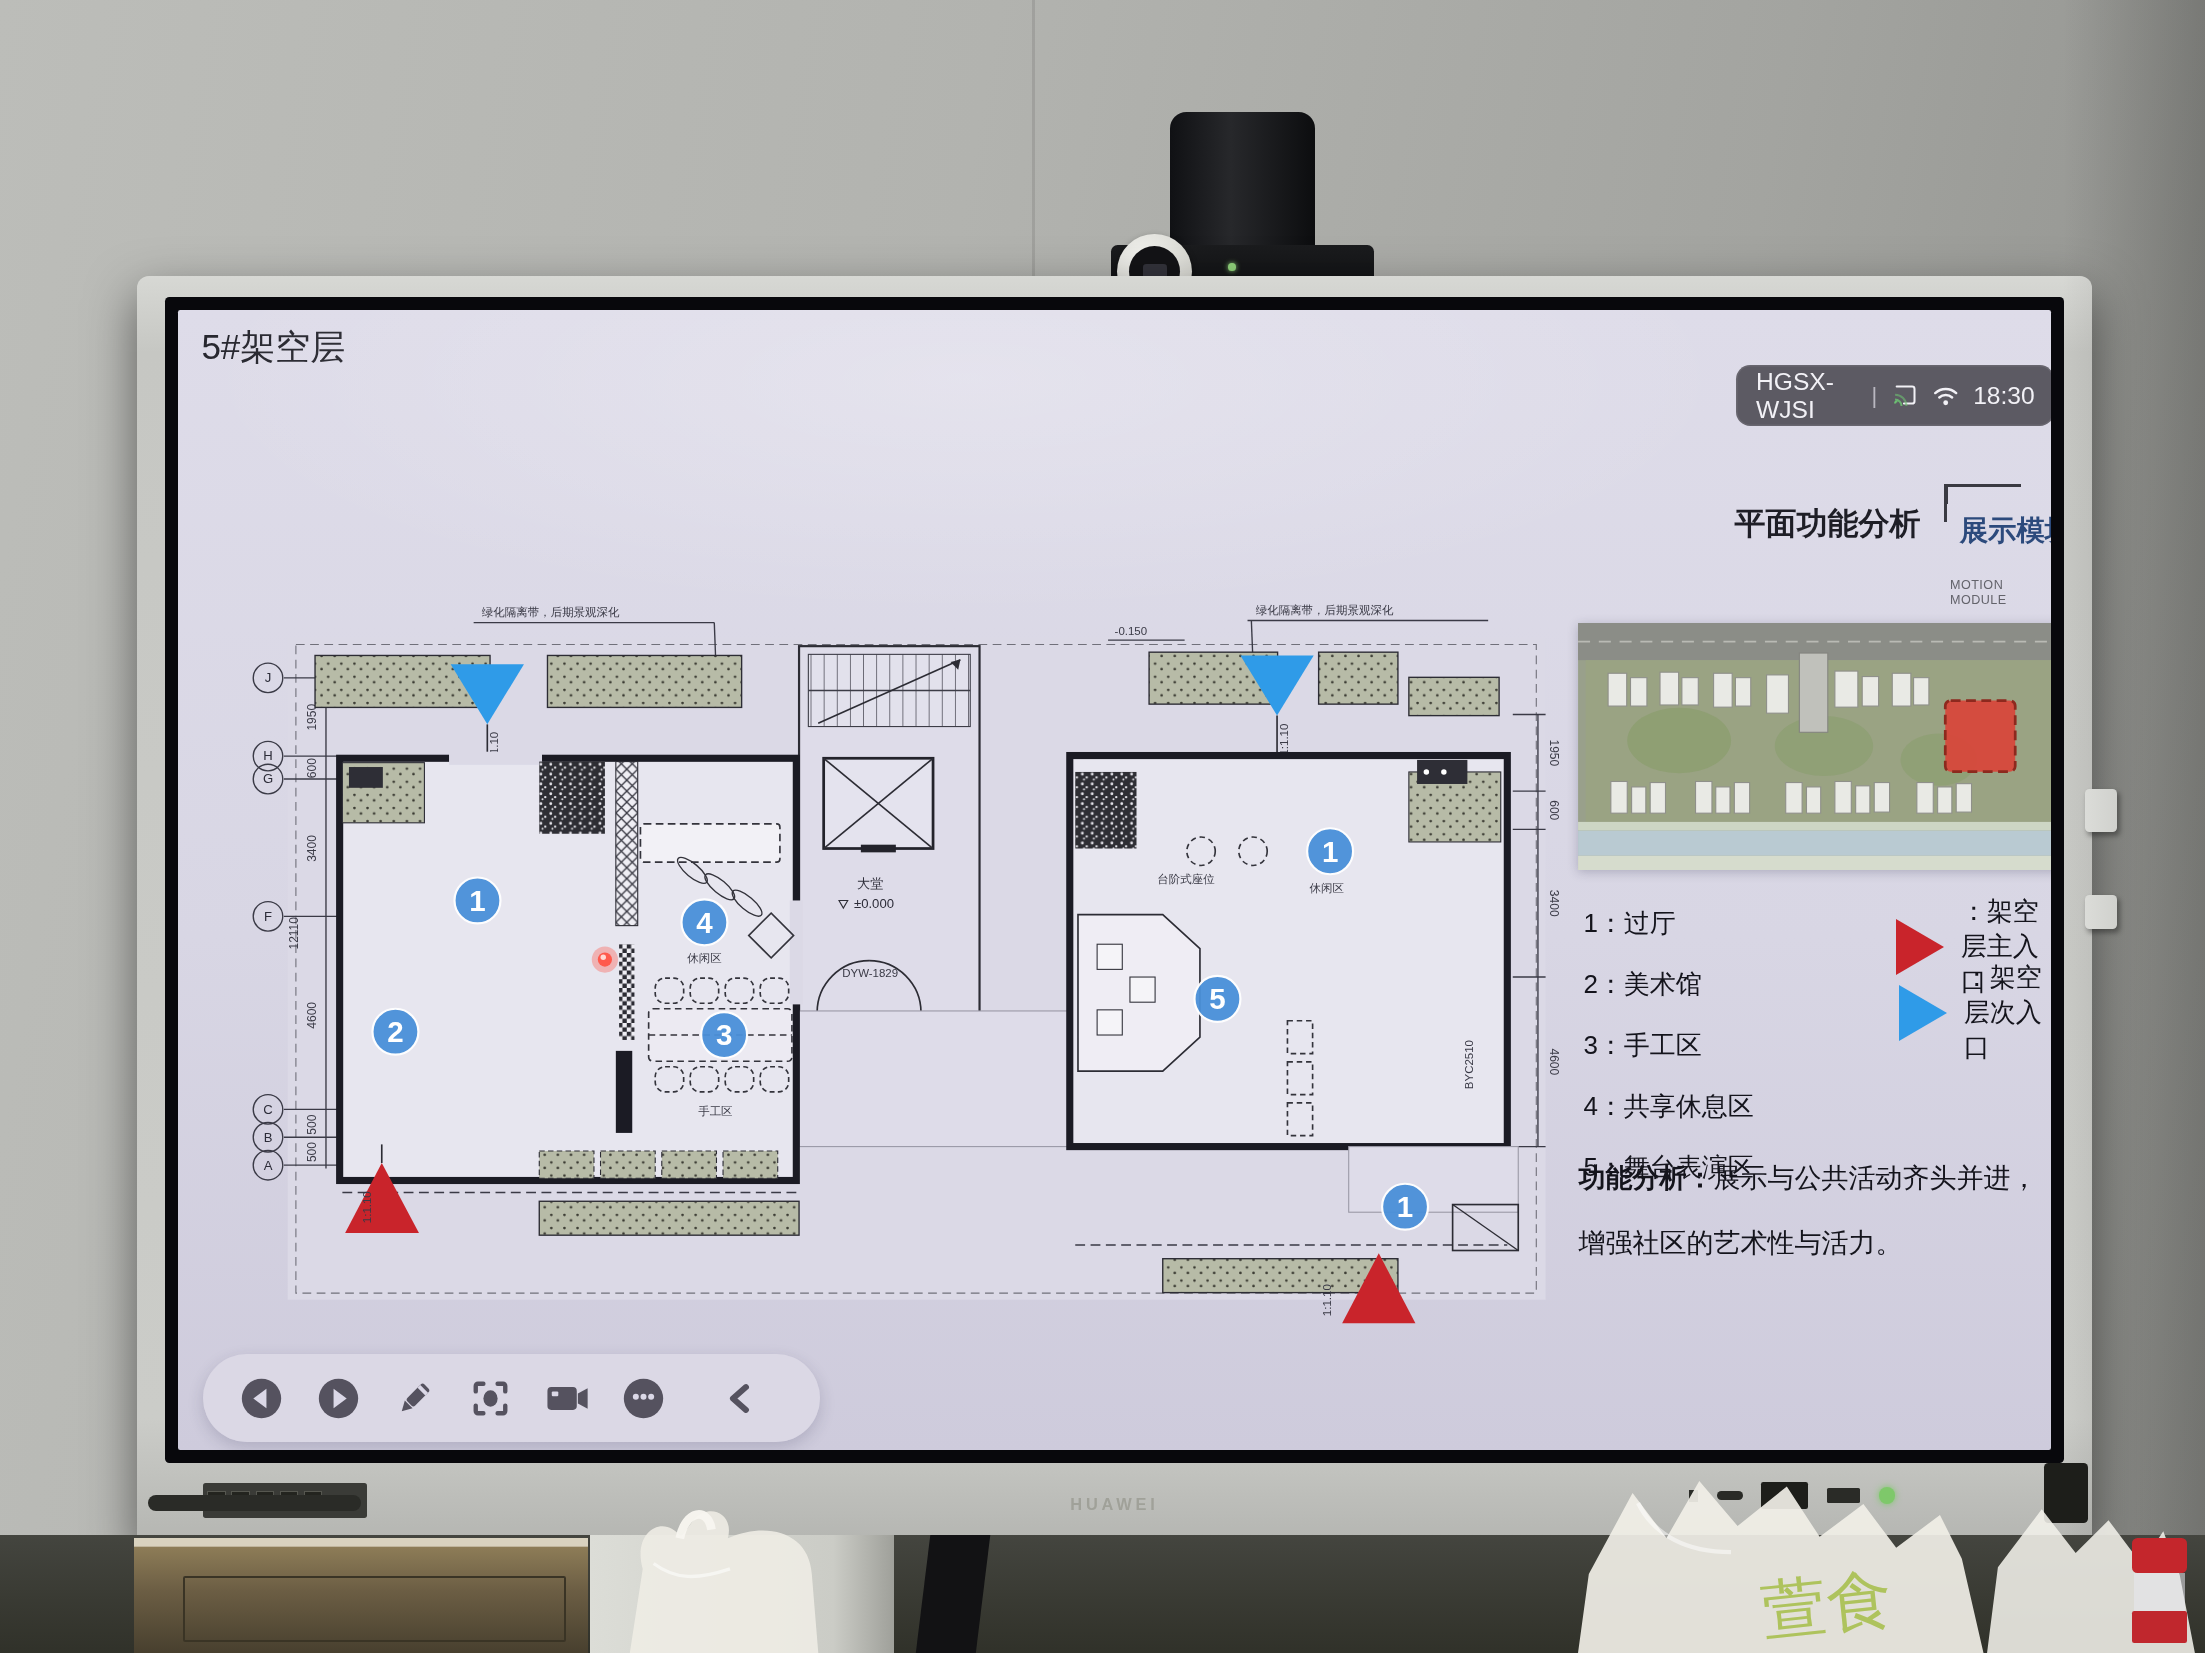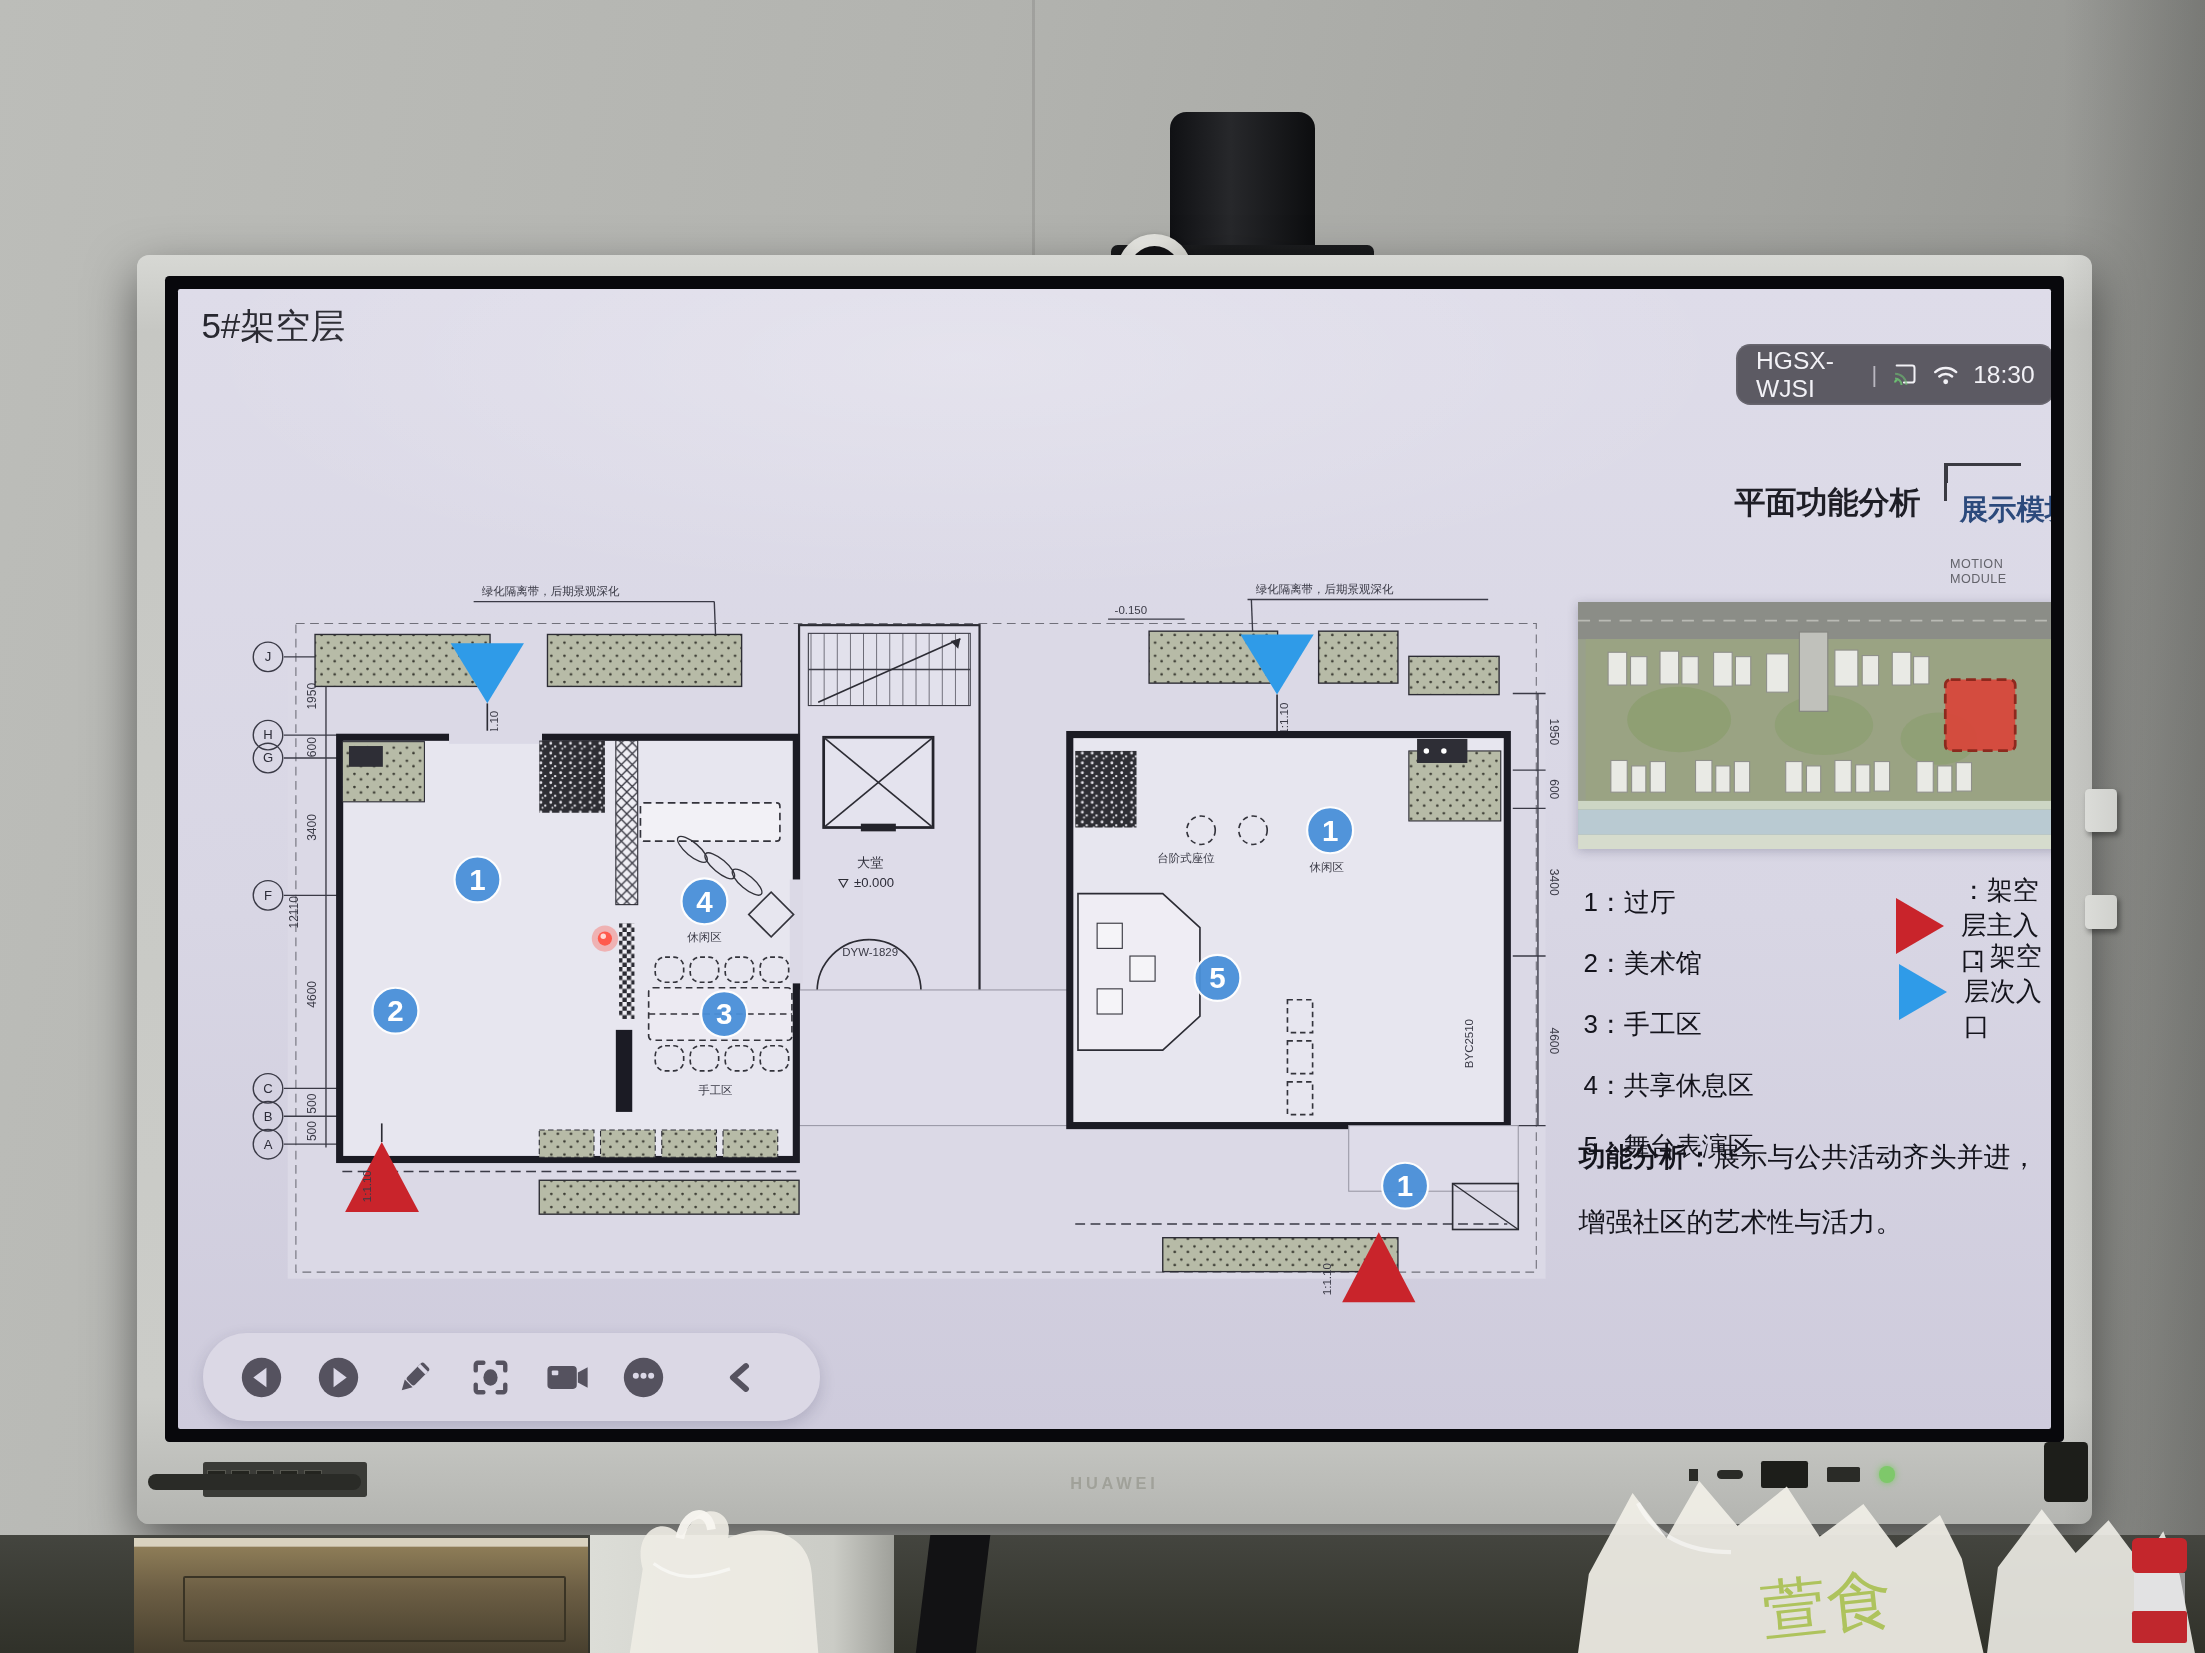--- a/index.html
+++ b/index.html
@@ -11,7 +11,7 @@
     background:linear-gradient(90deg,rgba(0,0,0,0) 0%,rgba(30,30,28,.25) 100%);}
 
   
-  .display{position:absolute;left:137px;top:255px;width:1955px;height:1269px;border-radius:12px;
+  .display{position:absolute;left:137px;top:276px;width:1955px;height:1269px;border-radius:12px;
     background:linear-gradient(180deg,#d7d8d4 0%,#c6c7c3 6%,#cbccc8 90%,#b4b5b1 100%);
     box-shadow:0 19.7px 49px rgba(0,0,0,.5);padding-left:20px;}
   .frame{position:absolute;left:28.4px;top:21px;right:28.4px;bottom:82px;background:#08080c;border-radius:4.4px;}

